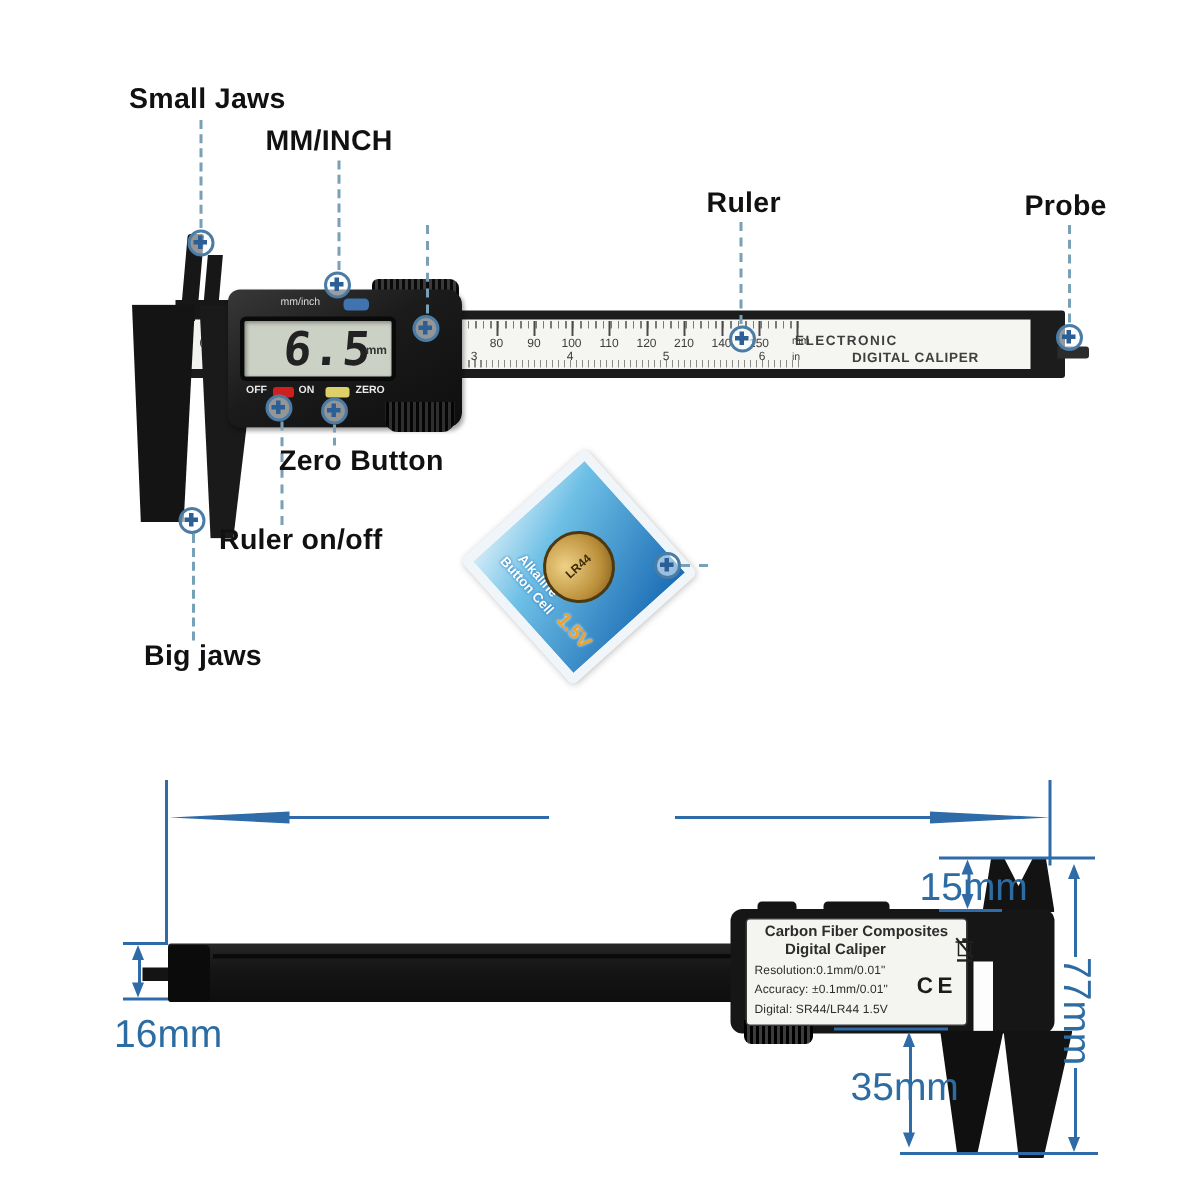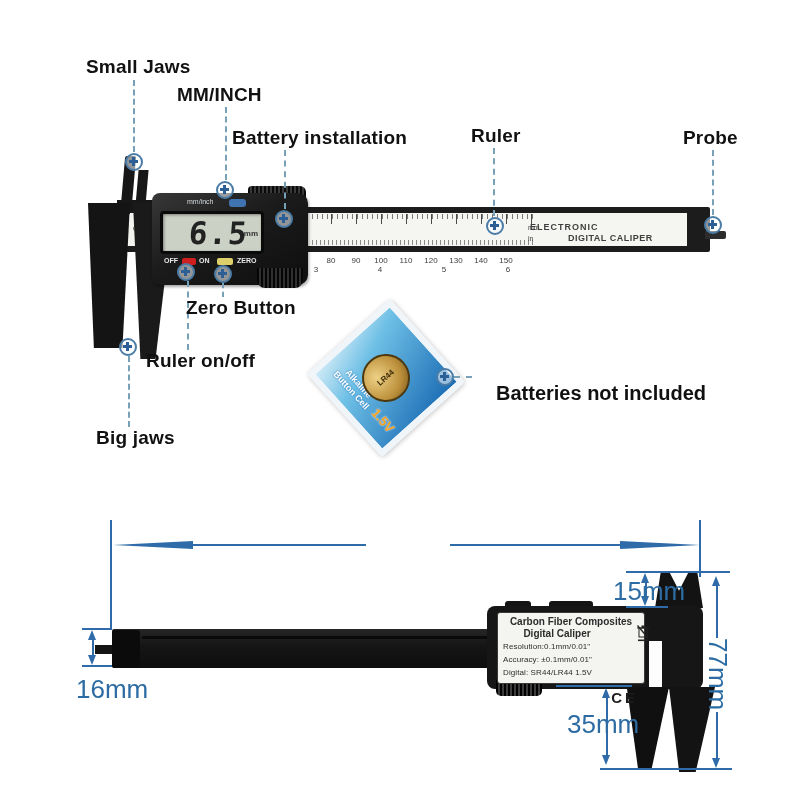--- a/index.html
+++ b/index.html
@@ -200,7 +200,6 @@
 
   <div class="lbl" style="left:86px;top:56px;">Small Jaws</div>
   <div class="lbl" style="left:177px;top:84px;">MM/INCH</div>
-  <div class="lbl" style="left:232px;top:127px;">Battery installation</div>
   <div class="lbl" style="left:471px;top:125px;">Ruler</div>
   <div class="lbl" style="left:683px;top:127px;">Probe</div>
   <div class="lbl" style="left:186px;top:297px;">Zero Button</div>

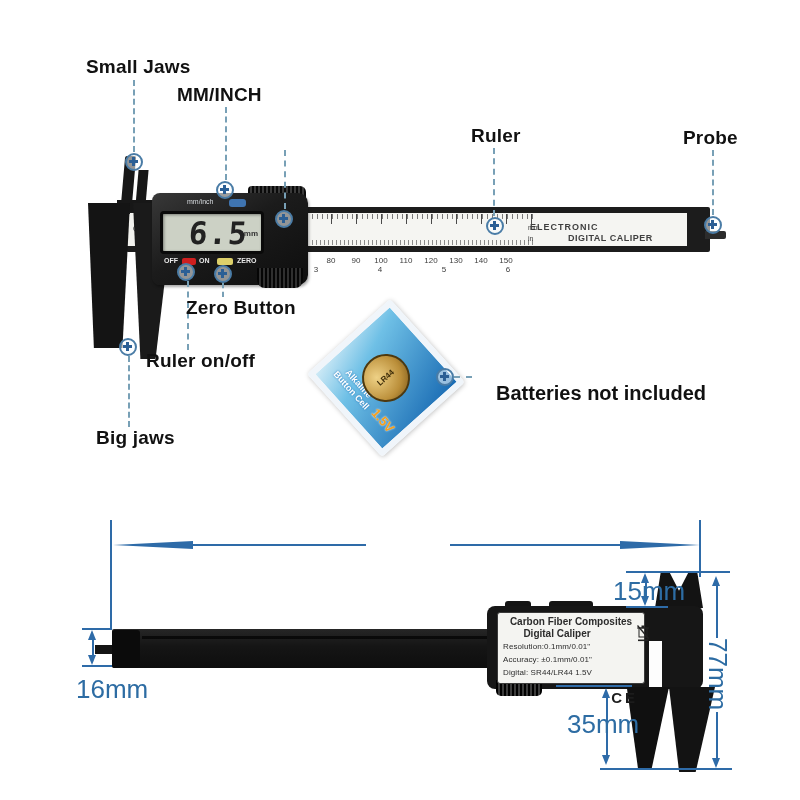--- a/index.html
+++ b/index.html
@@ -31,7 +31,7 @@
       background-position:19px 0;}
   .ticks-in-fine{left:312px;top:240px;width:222px;height:5px;
       background:repeating-linear-gradient(90deg,#8a8a8a 0 1px,transparent 1px 4px);}
-  .rnum{font-size:8px;color:#3c3c3c;transform:translateX(-50%);white-space:nowrap;margin-top:32px;}
+  .rnum{font-size:8px;color:#3c3c3c;transform:translateX(-50%);white-space:nowrap;}
   .runit{font-size:7px;color:#3c3c3c;}
   .t-brand1{left:530px;top:222px;font-size:9px;font-weight:bold;color:#3f3f3f;letter-spacing:1px;}
   .t-brand2{left:568px;top:233px;font-size:9px;font-weight:bold;color:#3f3f3f;letter-spacing:.5px;}

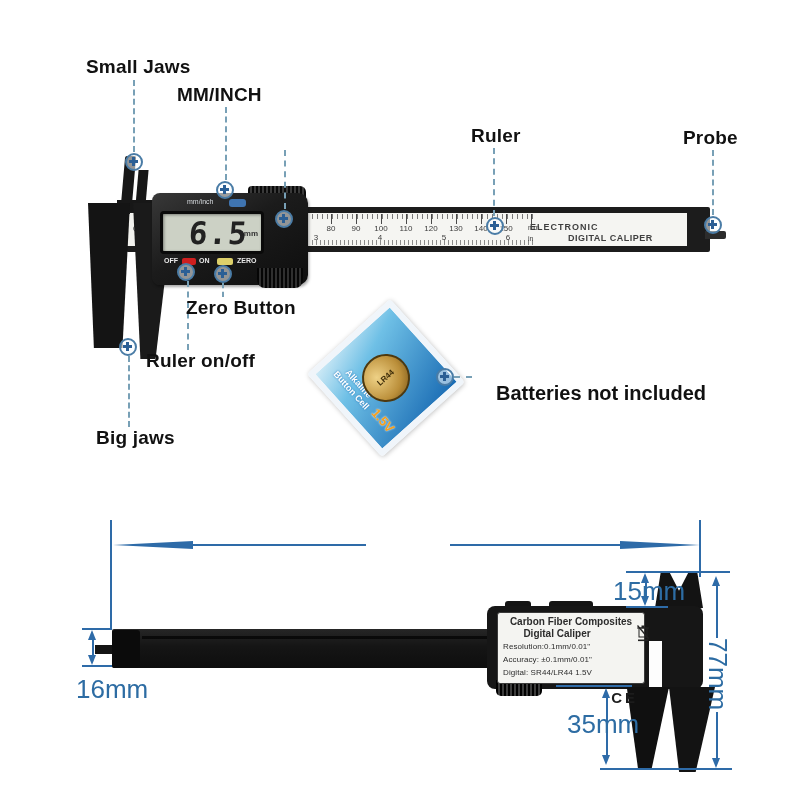--- a/index.html
+++ b/index.html
@@ -132,7 +132,7 @@
       <span class="rnum" style="left: 381px; top: 224px;">100</span>
       <span class="rnum" style="left: 406px; top: 224px;">110</span>
       <span class="rnum" style="left: 431px; top: 224px;">120</span>
-      <span class="rnum" style="left: 456px; top: 224px;">130</span>
+      <span class="rnum" style="left: 456px; top: 224px;">210</span>
       <span class="rnum" style="left: 481px; top: 224px;">140</span>
       <span class="rnum" style="left: 506px; top: 224px;">150</span>
       <span class="rnum" style="left: 316px; top: 233px;">3</span>

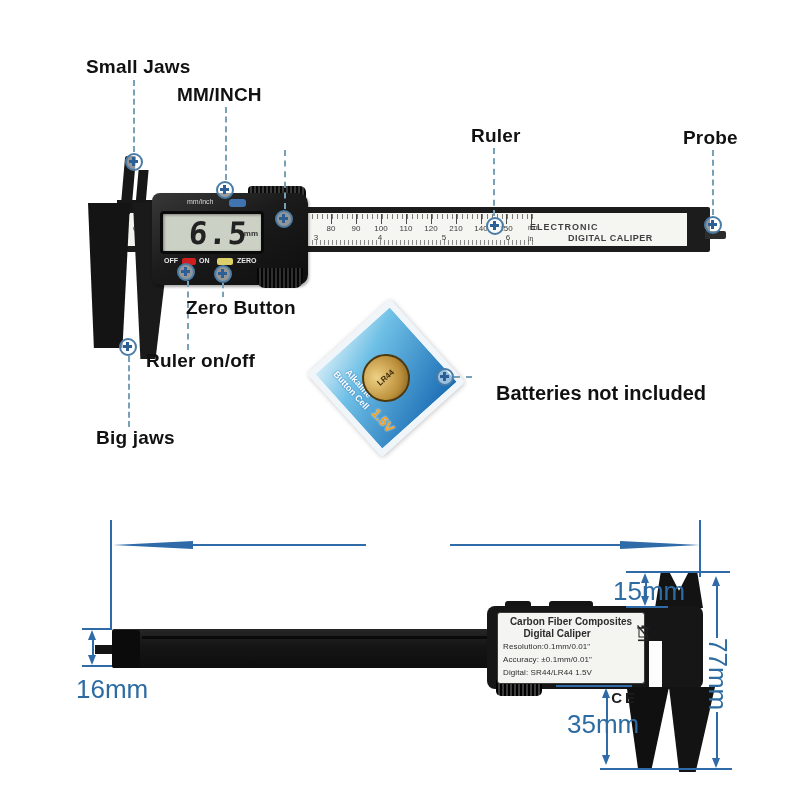--- a/index.html
+++ b/index.html
@@ -205,7 +205,6 @@
   <div class="lbl" style="left:186px;top:297px;">Zero Button</div>
   <div class="lbl" style="left:146px;top:350px;">Ruler on/off</div>
   <div class="lbl" style="left:96px;top:427px;">Big jaws</div>
-  <div class="note" style="left:496px;top:382px;">Batteries not included</div>
 
   <div class="b-probe"></div>
   <div class="b-beam"></div>

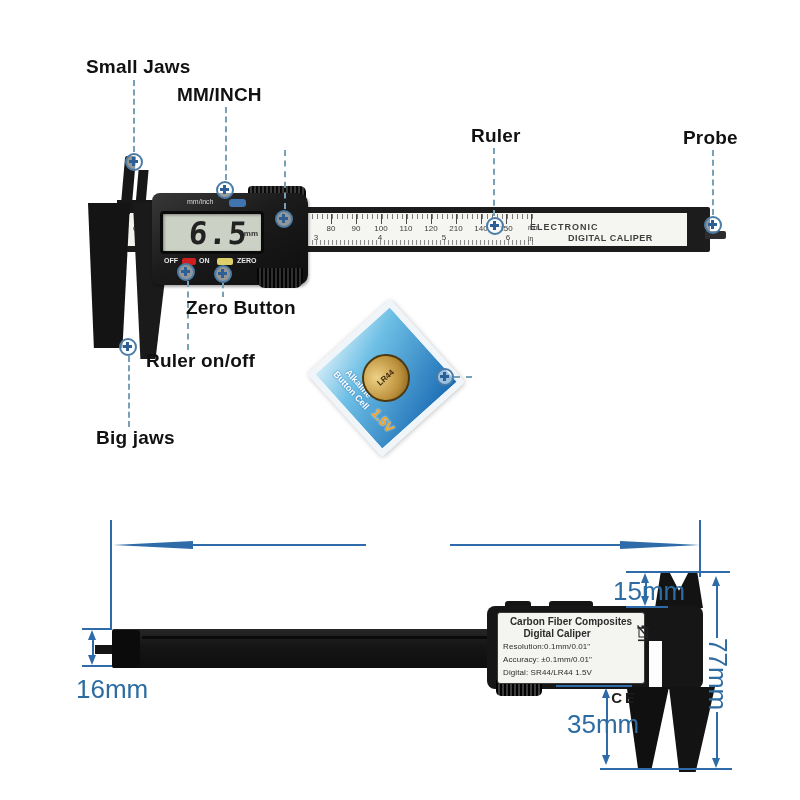--- a/index.html
+++ b/index.html
@@ -97,7 +97,7 @@
   .sl1{left:0;right:0;top:3px;text-align:center;font-size:10px;font-weight:bold;}
   .sl2{left:0;right:28px;top:15px;text-align:center;font-size:10px;font-weight:bold;}
   .sl-spec{left:5px;font-size:8px;letter-spacing:.1px;}
-  .sl-ce{right:6px;top:36px;font-size:15px;font-weight:bold;letter-spacing:3px;color:#1c1c1c;margin-top:40px;}
+  .sl-ce{right:6px;top:36px;font-size:15px;font-weight:bold;letter-spacing:3px;color:#1c1c1c;}
   .weee{right:8px;top:11px;}
 
   

